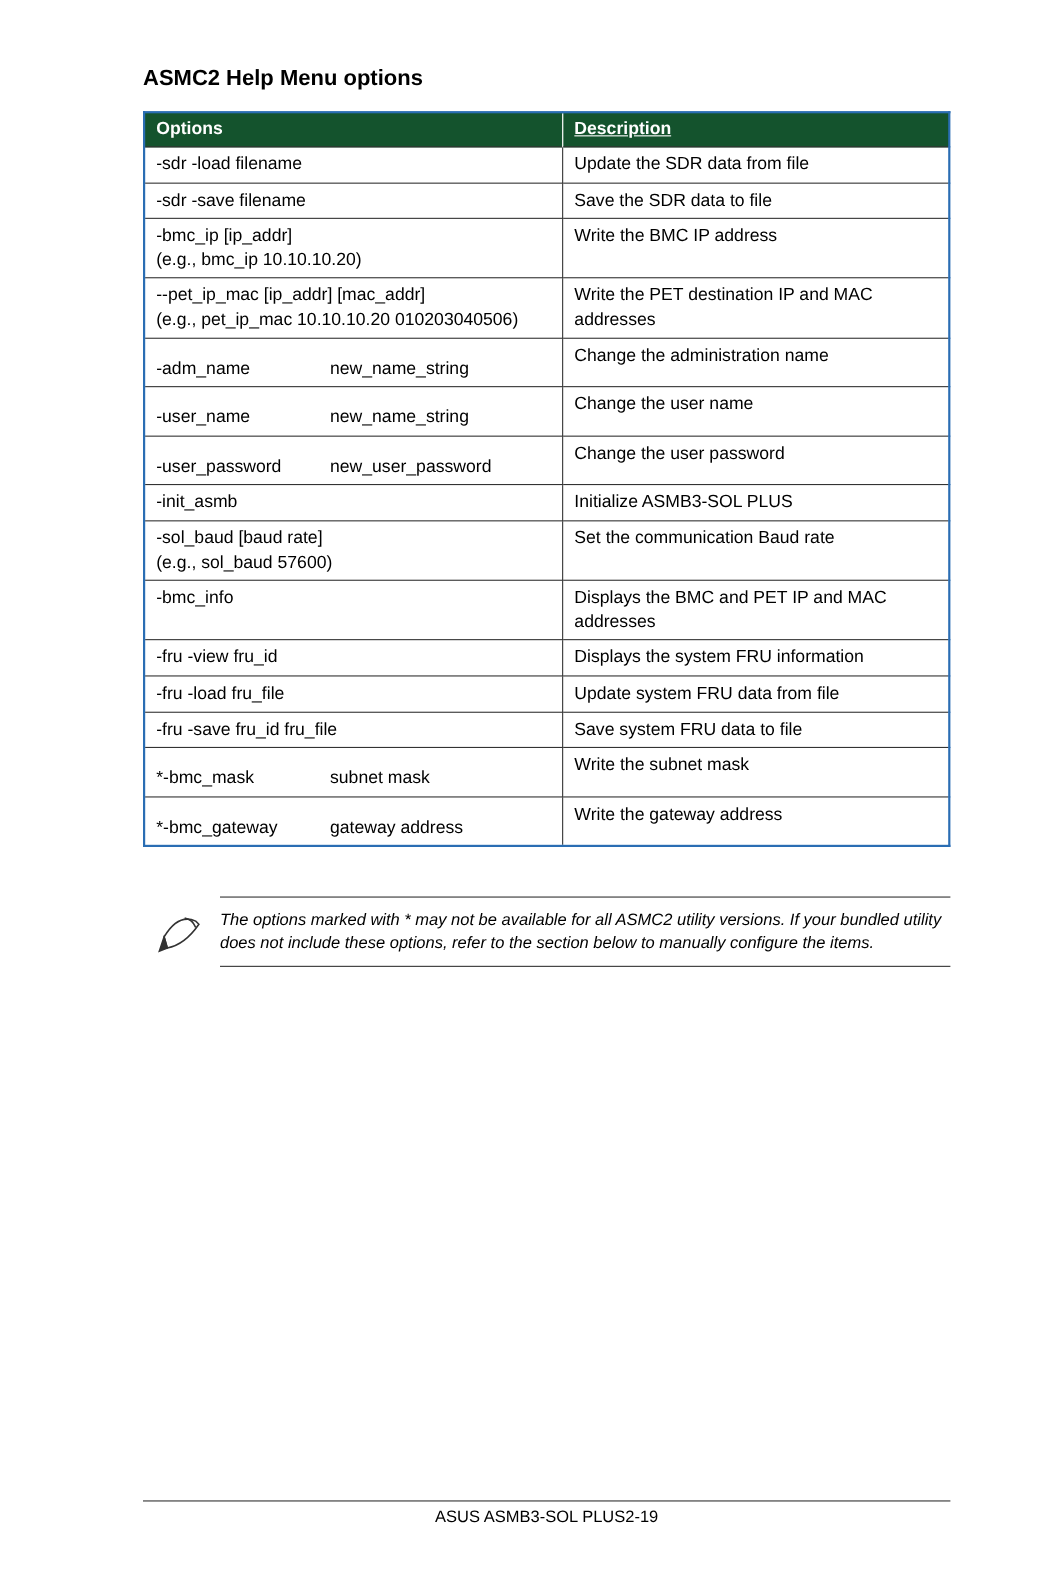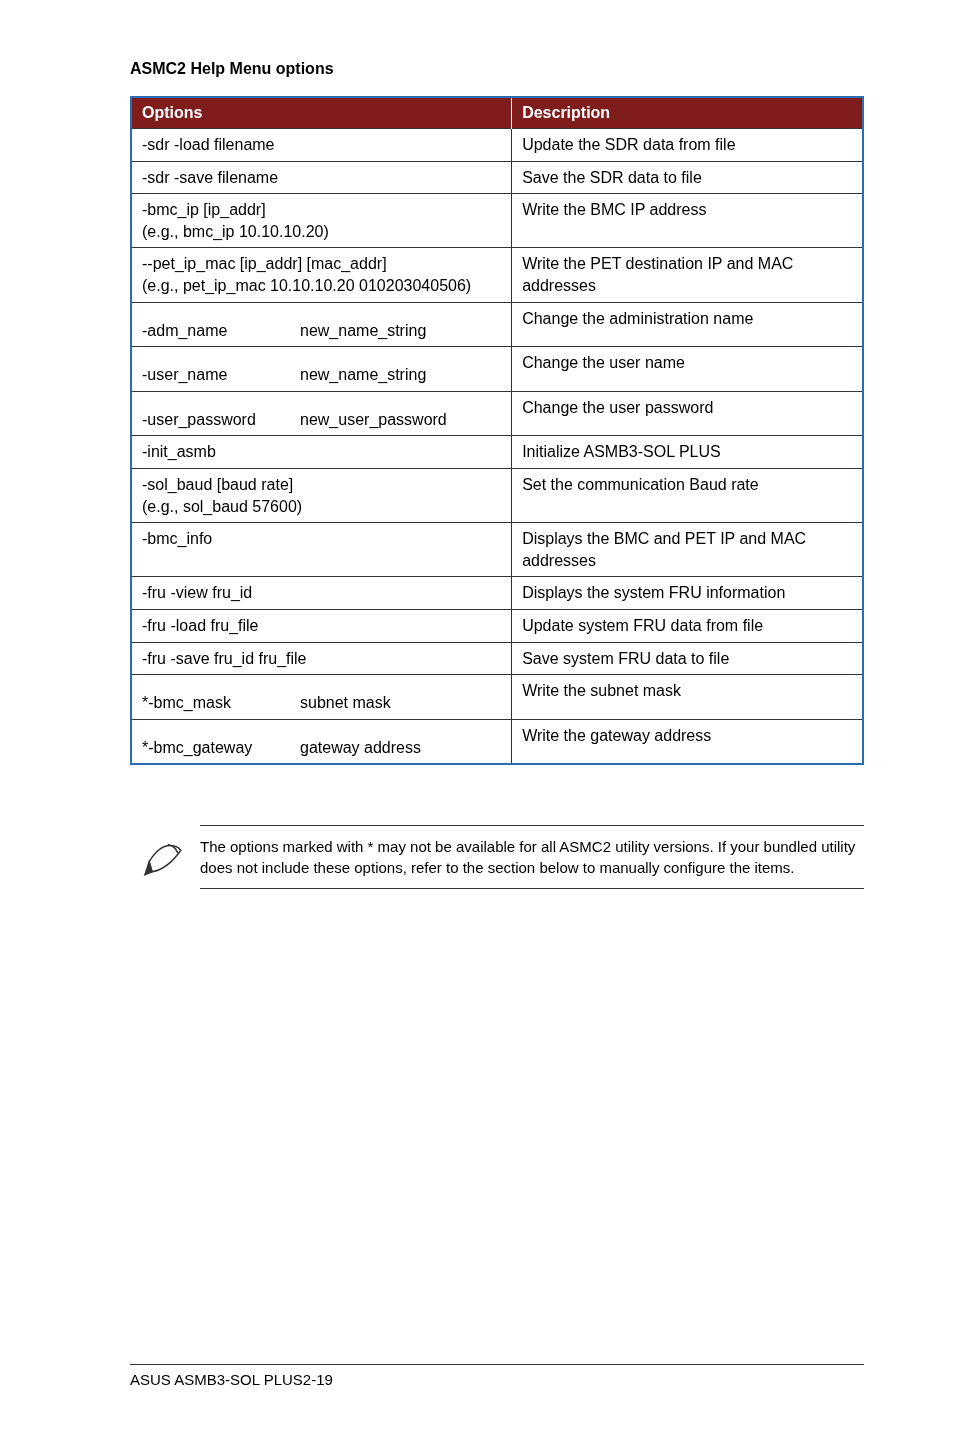--- a/index.html
+++ b/index.html
@@ -15,7 +15,7 @@
     padding: 60px 90px 0 130px;
   }
   h2 {
-    font-size: 16px;
+    font-size: 20px;
     font-weight: bold;
     margin-bottom: 18px;
   }

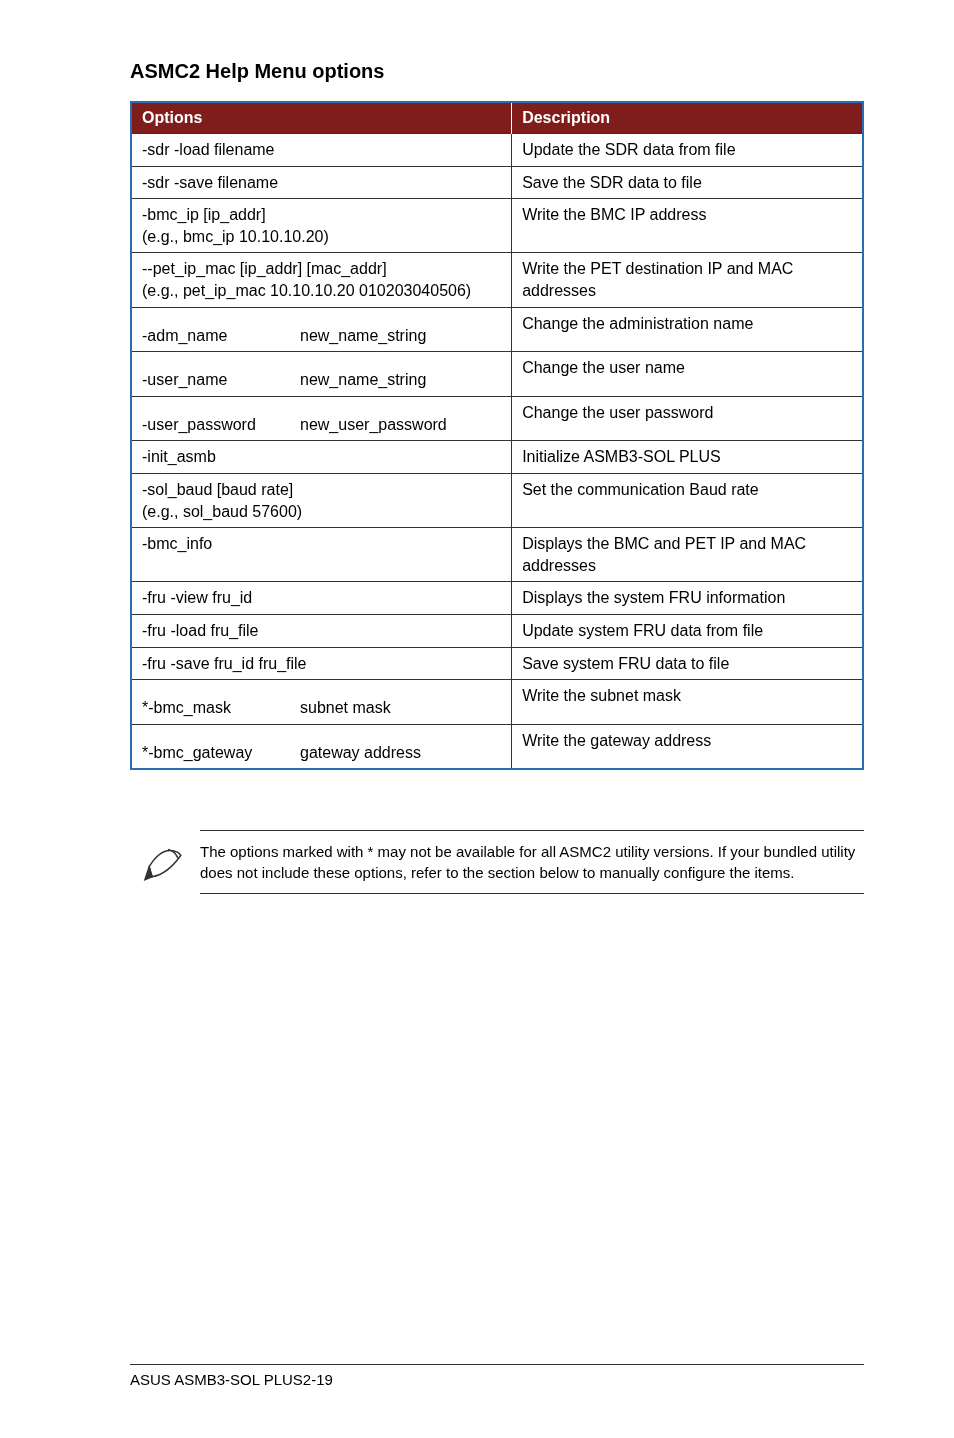--- a/index.html
+++ b/index.html
@@ -25,7 +25,7 @@
     border: 2px solid #2a6db3;
   }
   th {
-    background: #7f1d1d;
+    background: #14532d;
     color: #fff;
     text-align: left;
     font-size: 16px;

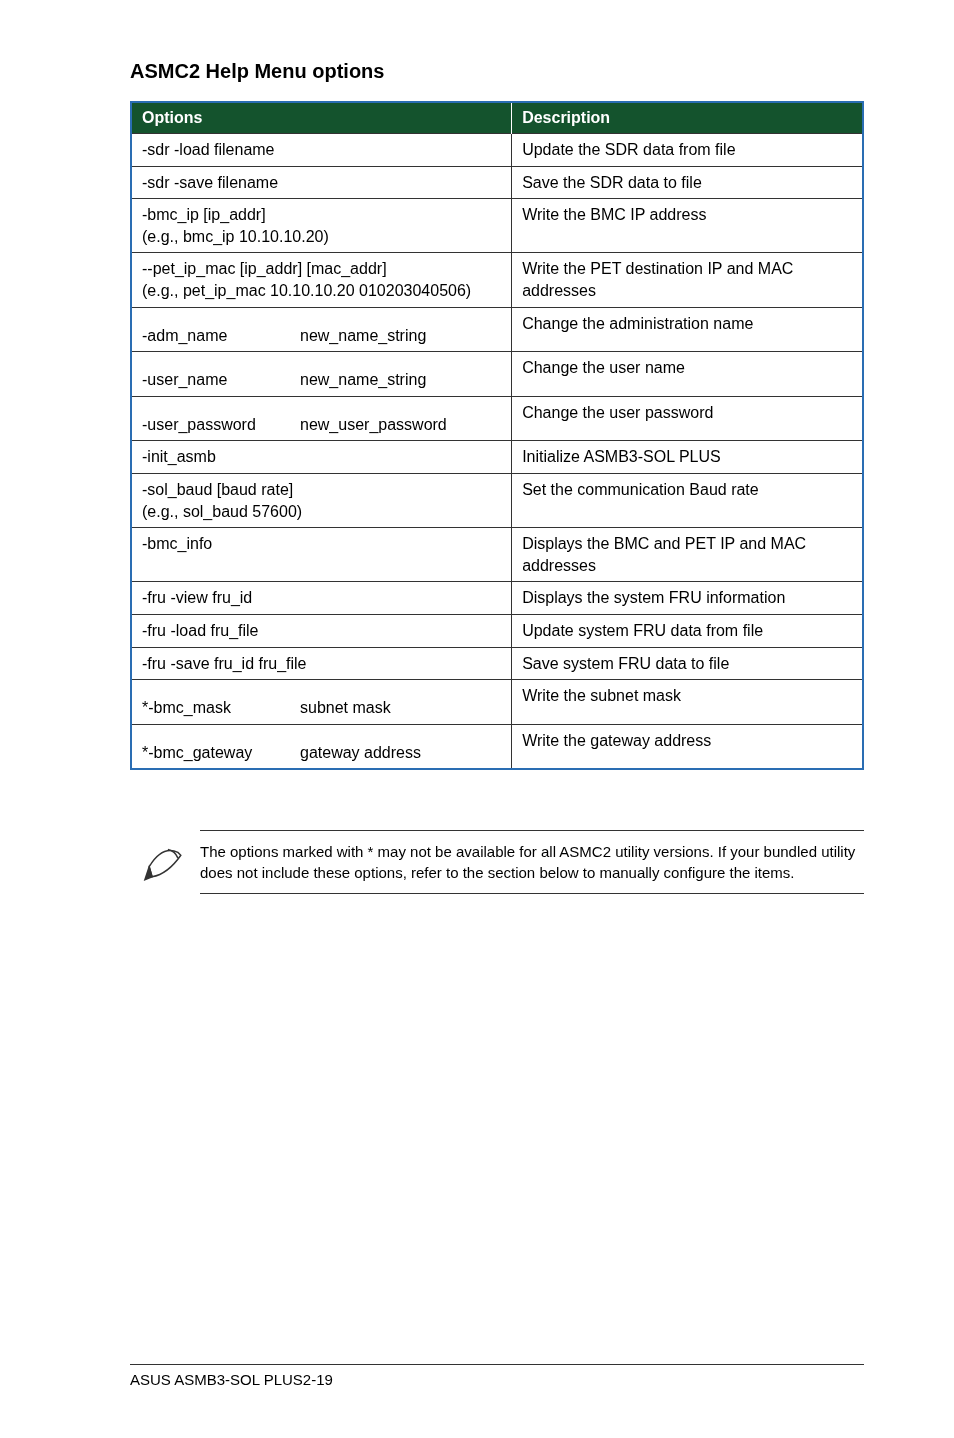--- a/index.html
+++ b/index.html
@@ -33,7 +33,7 @@
     padding: 6px 10px;
     border-right: 1px solid #fff;
   }
-  th:last-child { border-right: none; }
+  th:last-child { border-right: none; text-decoration: underline; }
   td {
     font-size: 16px;
     padding: 5px 10px;

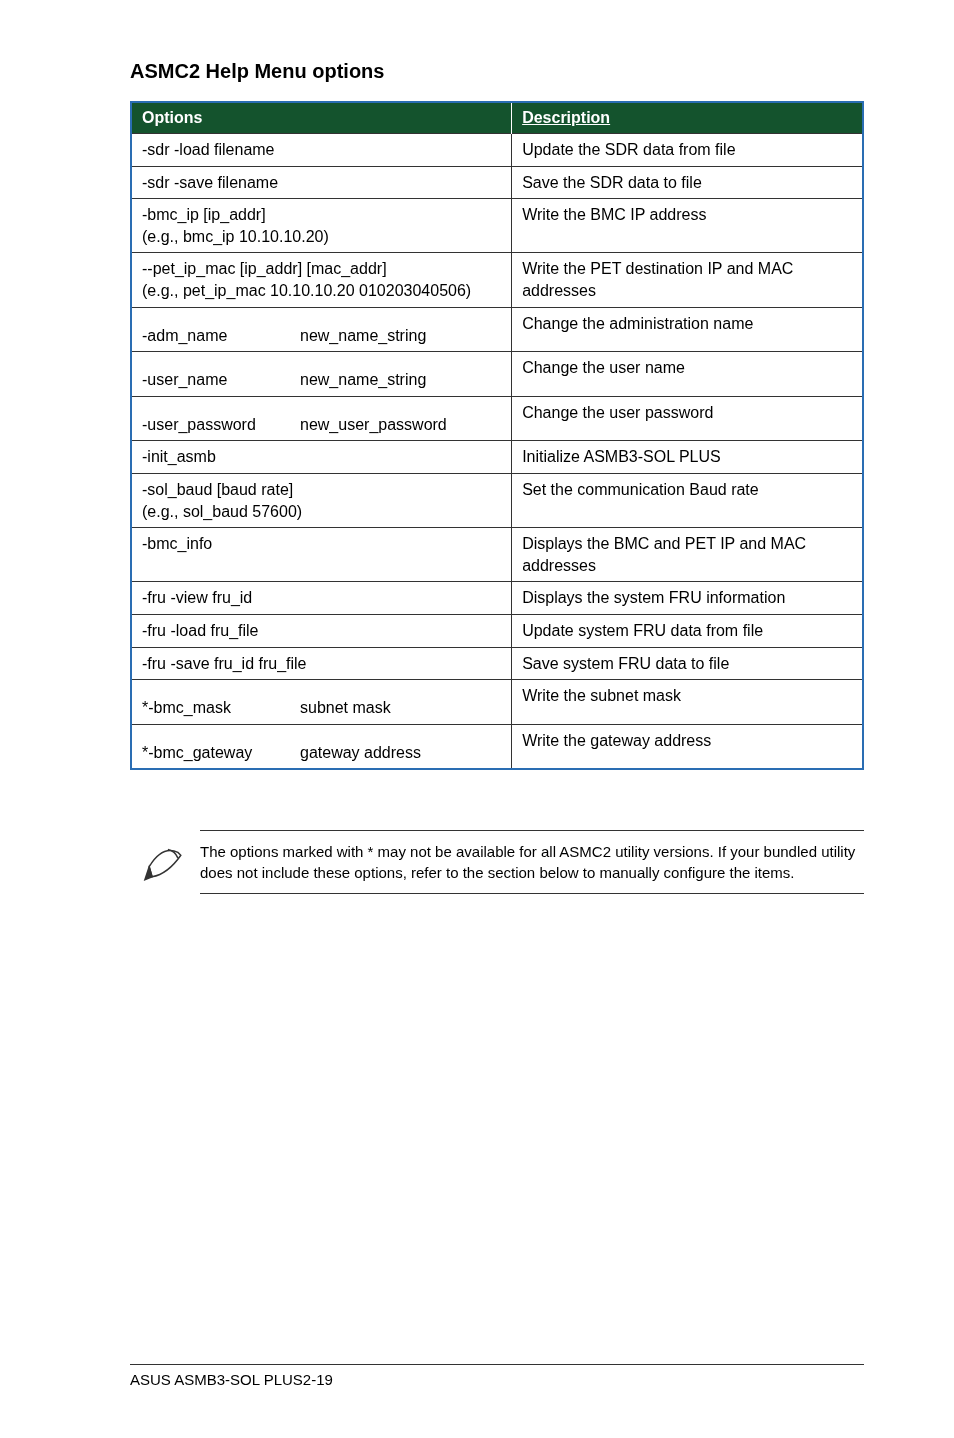--- a/index.html
+++ b/index.html
@@ -48,8 +48,9 @@
   .note-block {
     display: flex;
     align-items: flex-start;
-    margin-top: 60px;
+    margin-top: 45px;
     padding: 0 0 0 0;
+    font-style: italic;
   }
   .note-icon {
     flex: 0 0 70px;

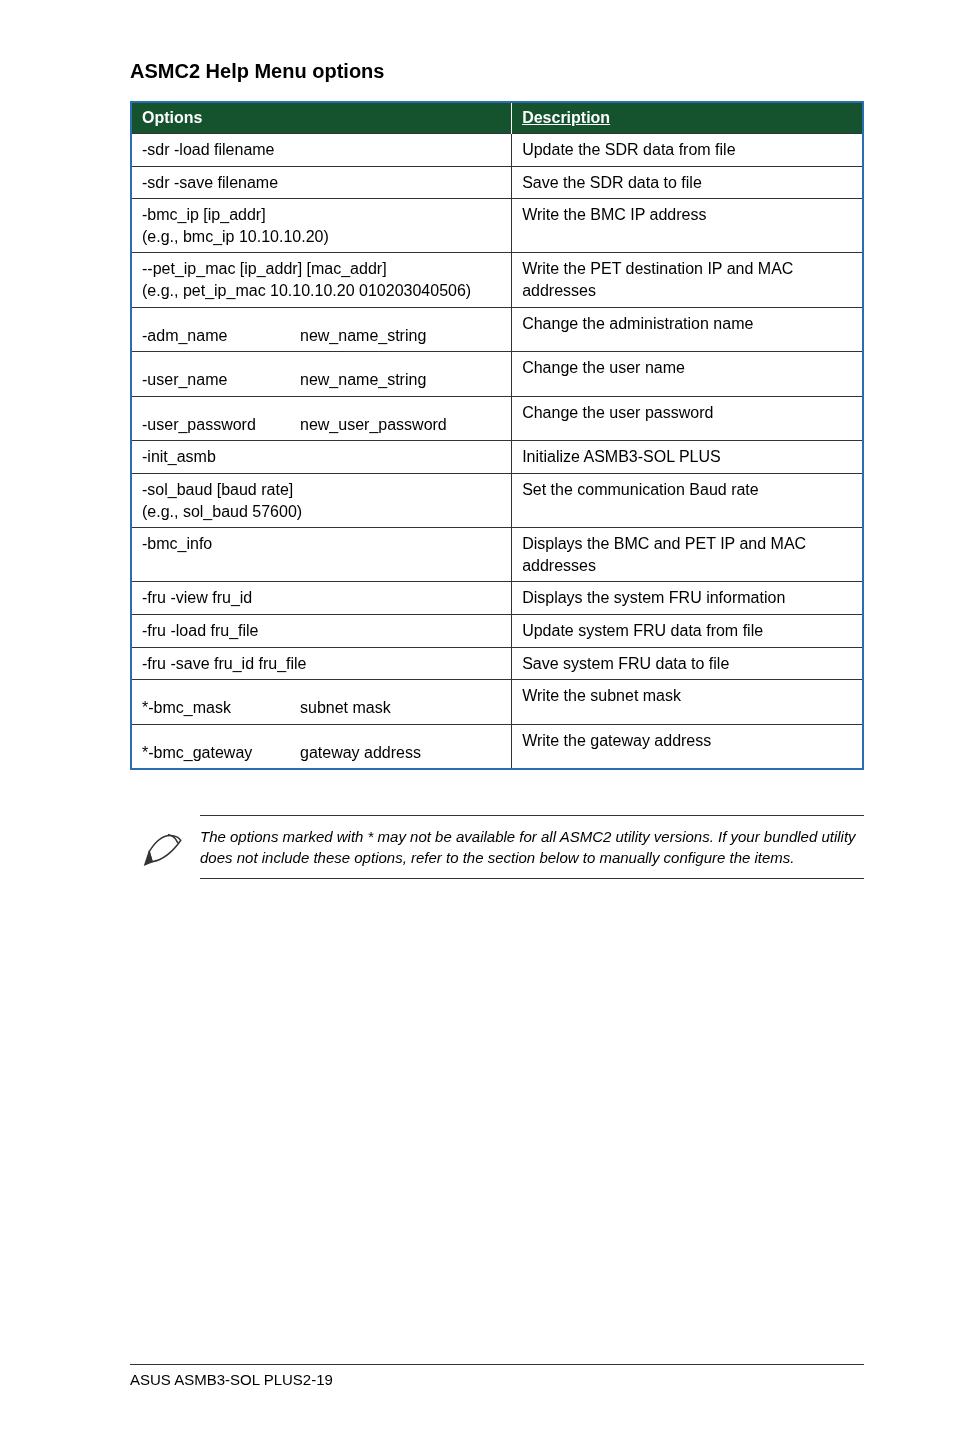--- a/index.html
+++ b/index.html
@@ -73,7 +73,7 @@
     left: 130px;
     right: 90px;
     display: flex;
-    justify-content: flex-start;
+    justify-content: center;
     border-top: 1px solid #333;
     padding-top: 6px;
     font-size: 15px;

